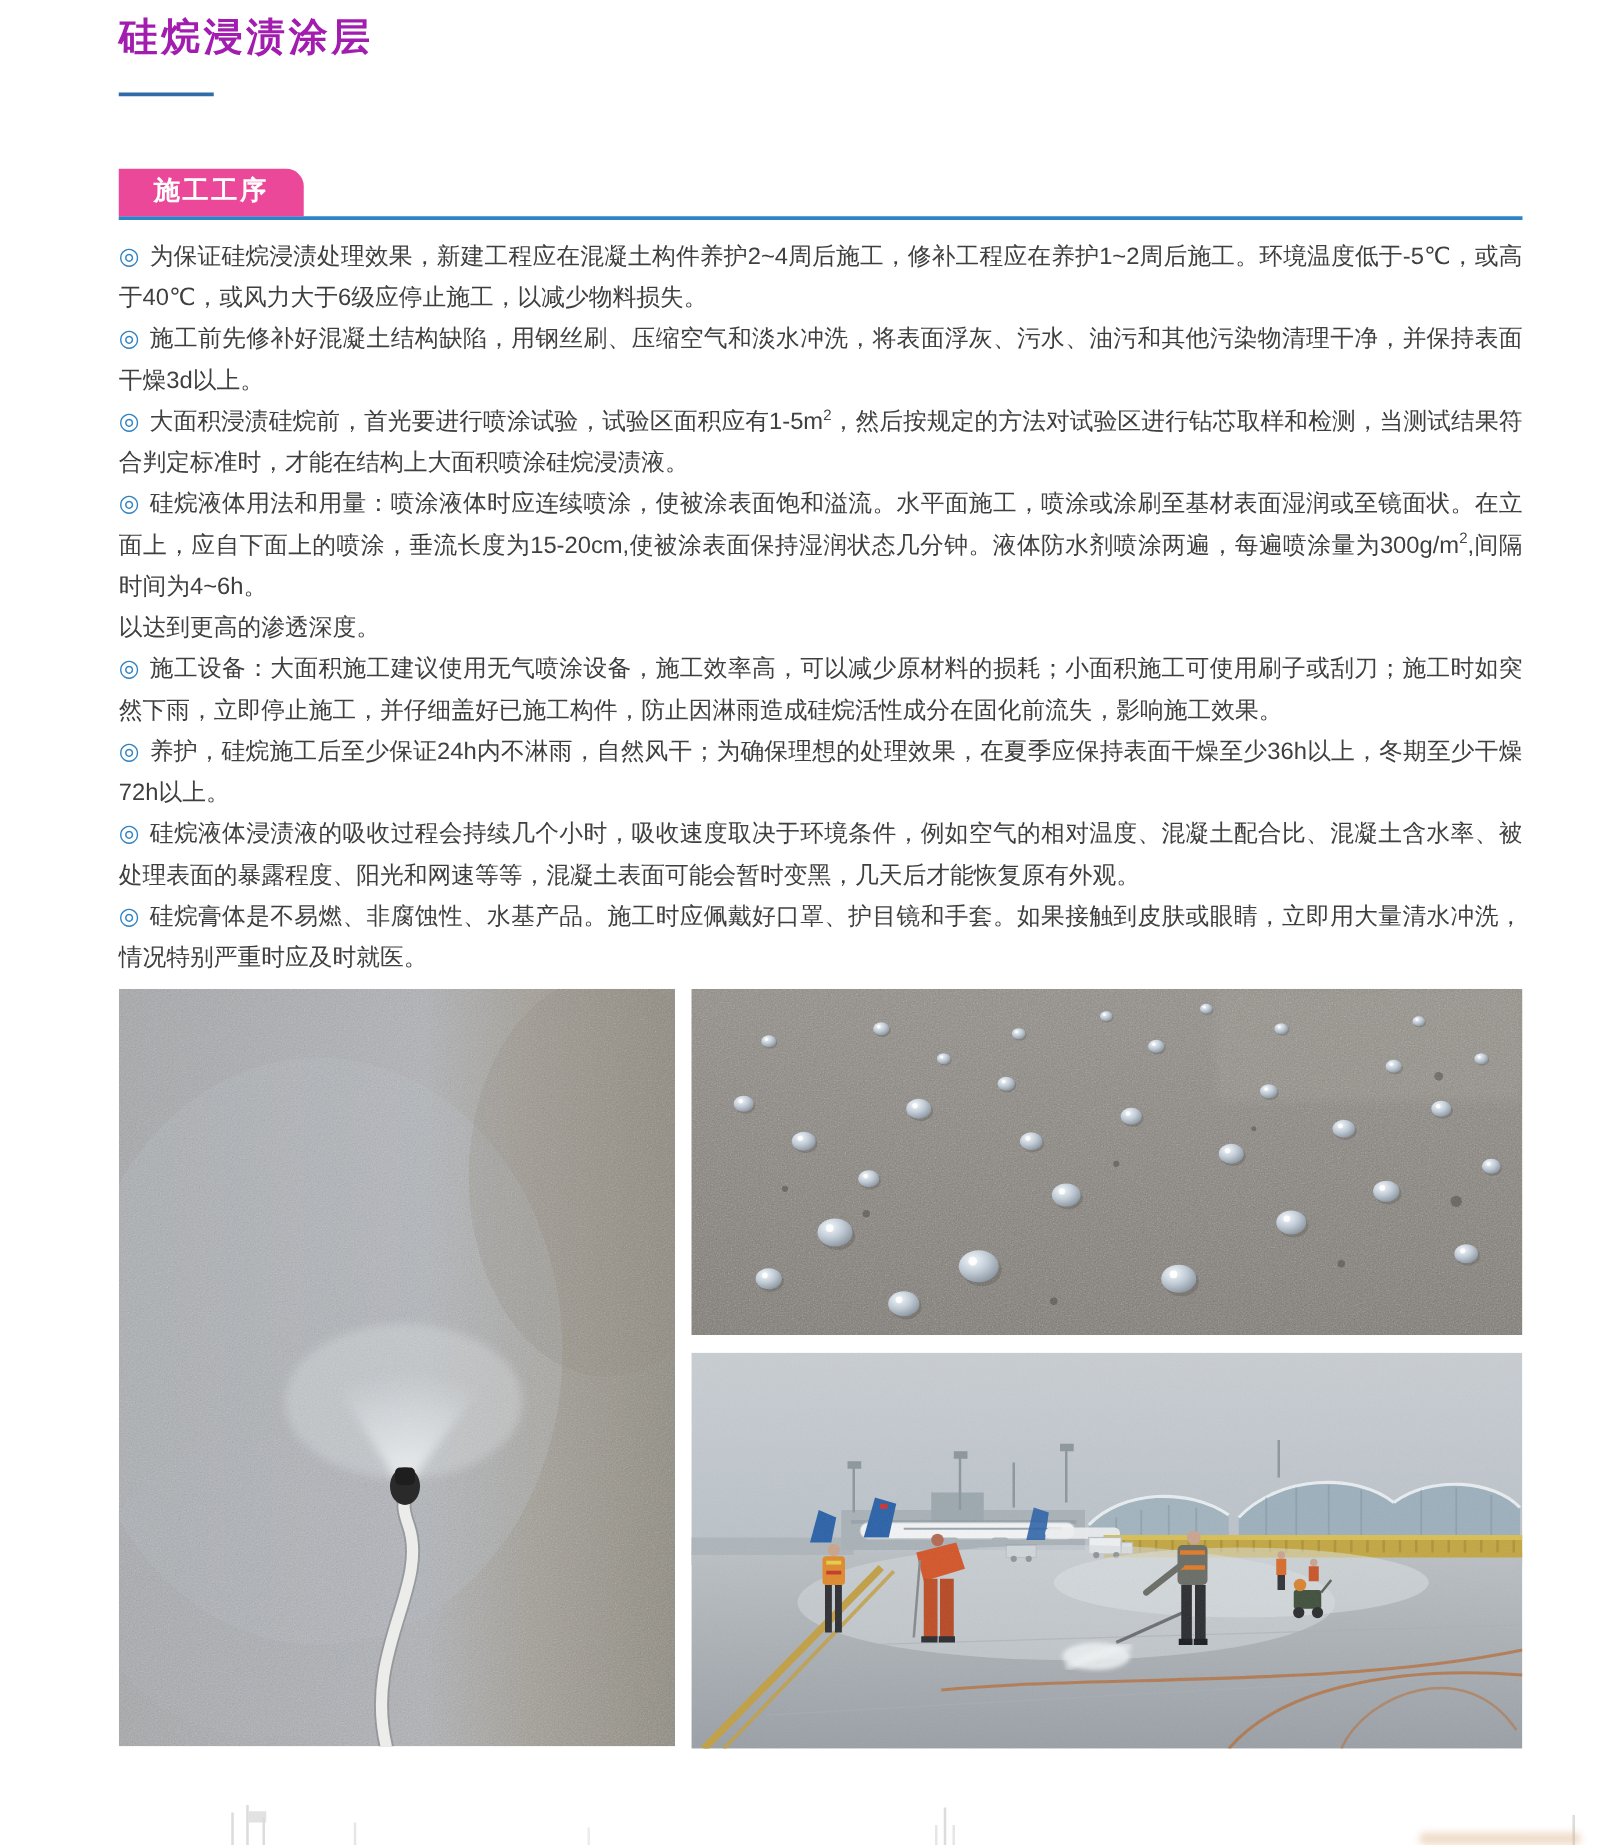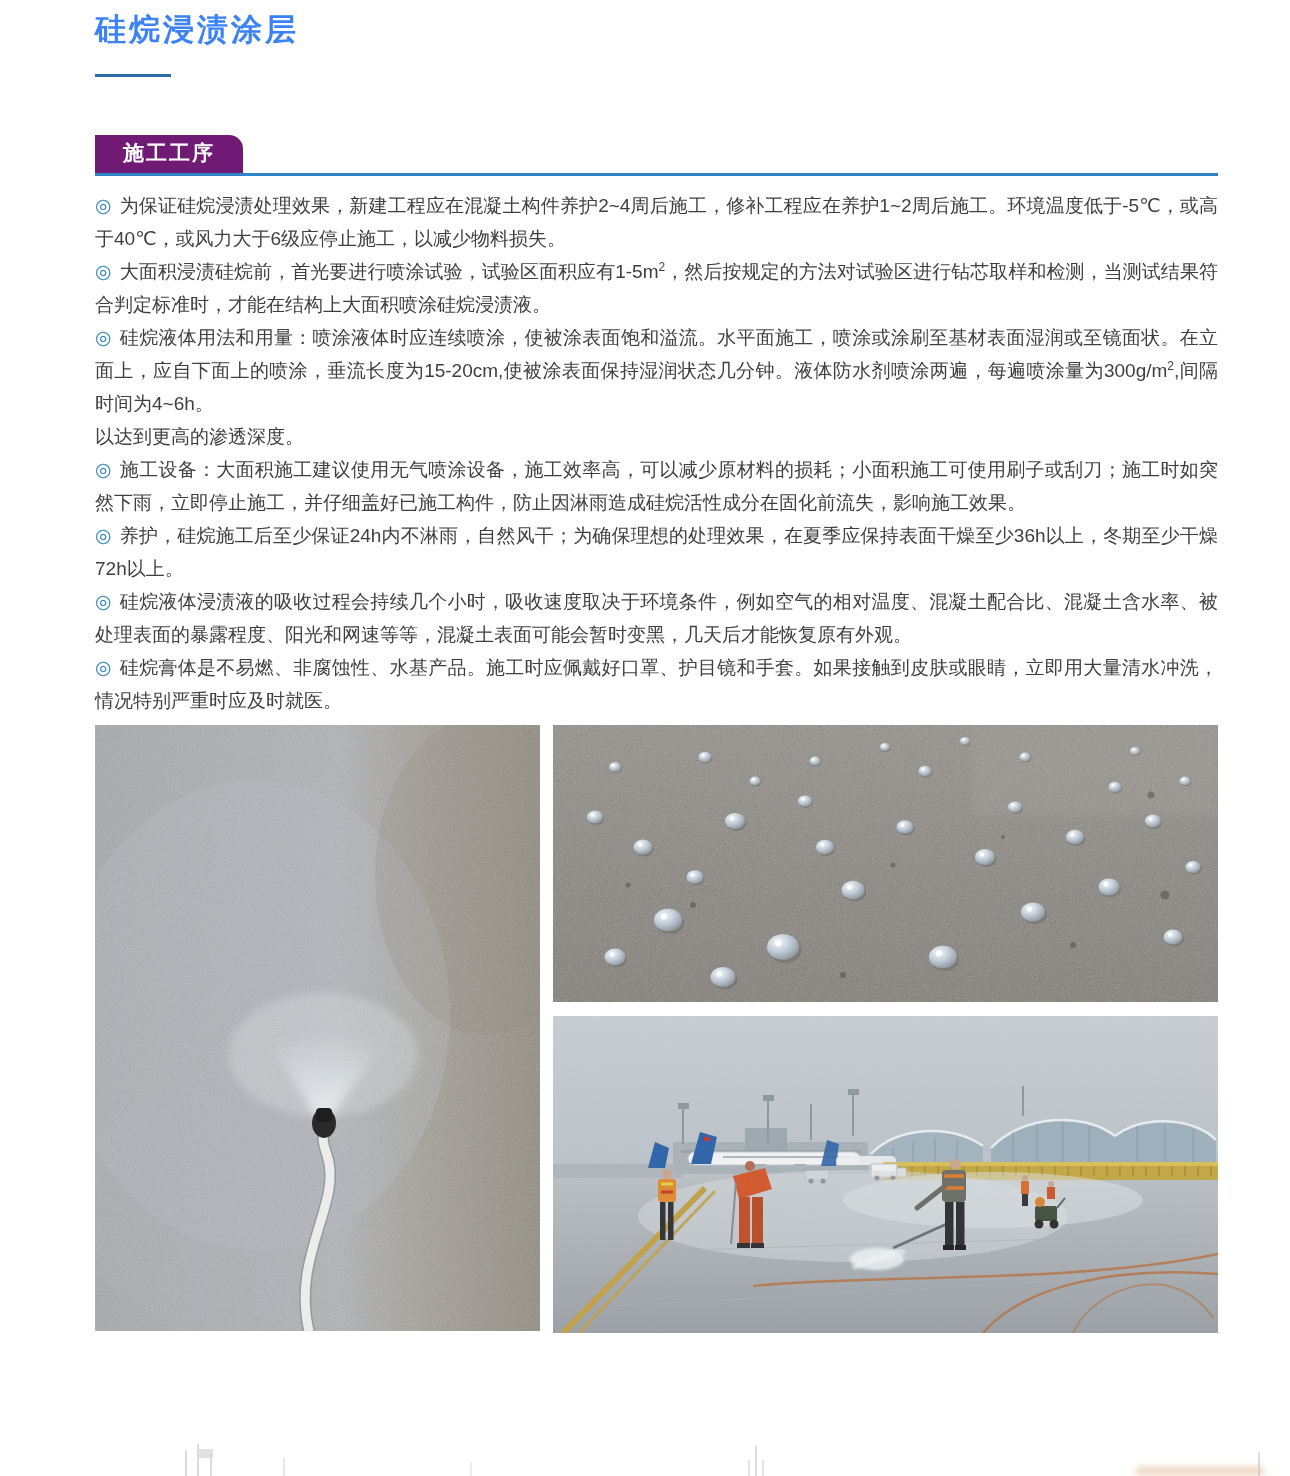--- a/index.html
+++ b/index.html
@@ -10,7 +10,7 @@
   .page{position:absolute;left:95px;top:0;width:1123px;}
   h1.page-title{
     margin:12px 0 0 0;font-size:31px;line-height:36px;font-weight:bold;
-    color:#3b82f6;letter-spacing:3px;
+    color:#a21caf;letter-spacing:3px;
   }
   .title-dash{width:76px;height:3px;background:#2f6da8;margin-top:26px;}
   .sec-header{border-bottom:3px solid #2e84c6;margin-top:58px;font-size:0;}

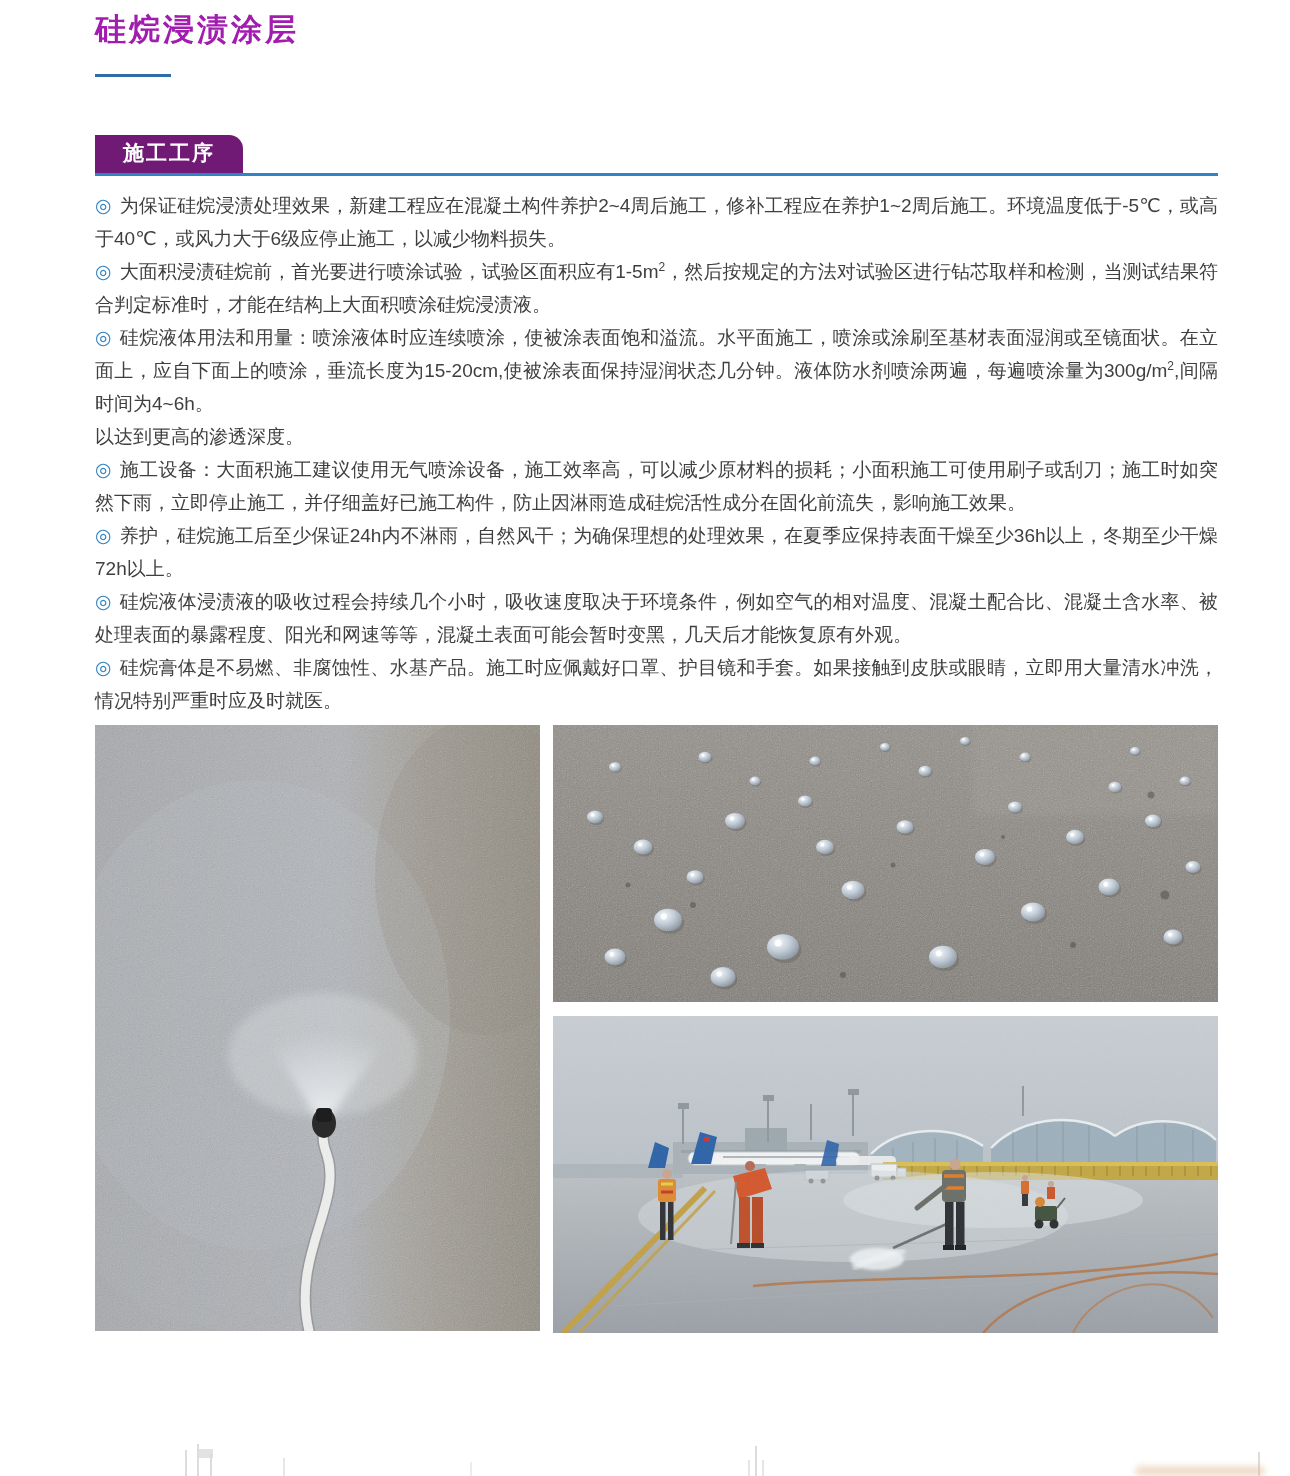--- a/index.html
+++ b/index.html
@@ -16,7 +16,7 @@
   .sec-header{border-bottom:3px solid #2e84c6;margin-top:58px;font-size:0;}
   .sec-header.second{margin-top:36px;}
   .badge{
-    display:inline-block;background:#701a75;color:#fff;font-size:21px;font-weight:bold;
+    display:inline-block;background:#ec4899;color:#fff;font-size:21px;font-weight:bold;
     padding:5px 28px 7px 28px;border-radius:0 14px 0 0;line-height:1.25;letter-spacing:2px;
   }
   .bullets{margin-top:13px;font-size:19px;line-height:33px;text-align:justify;}

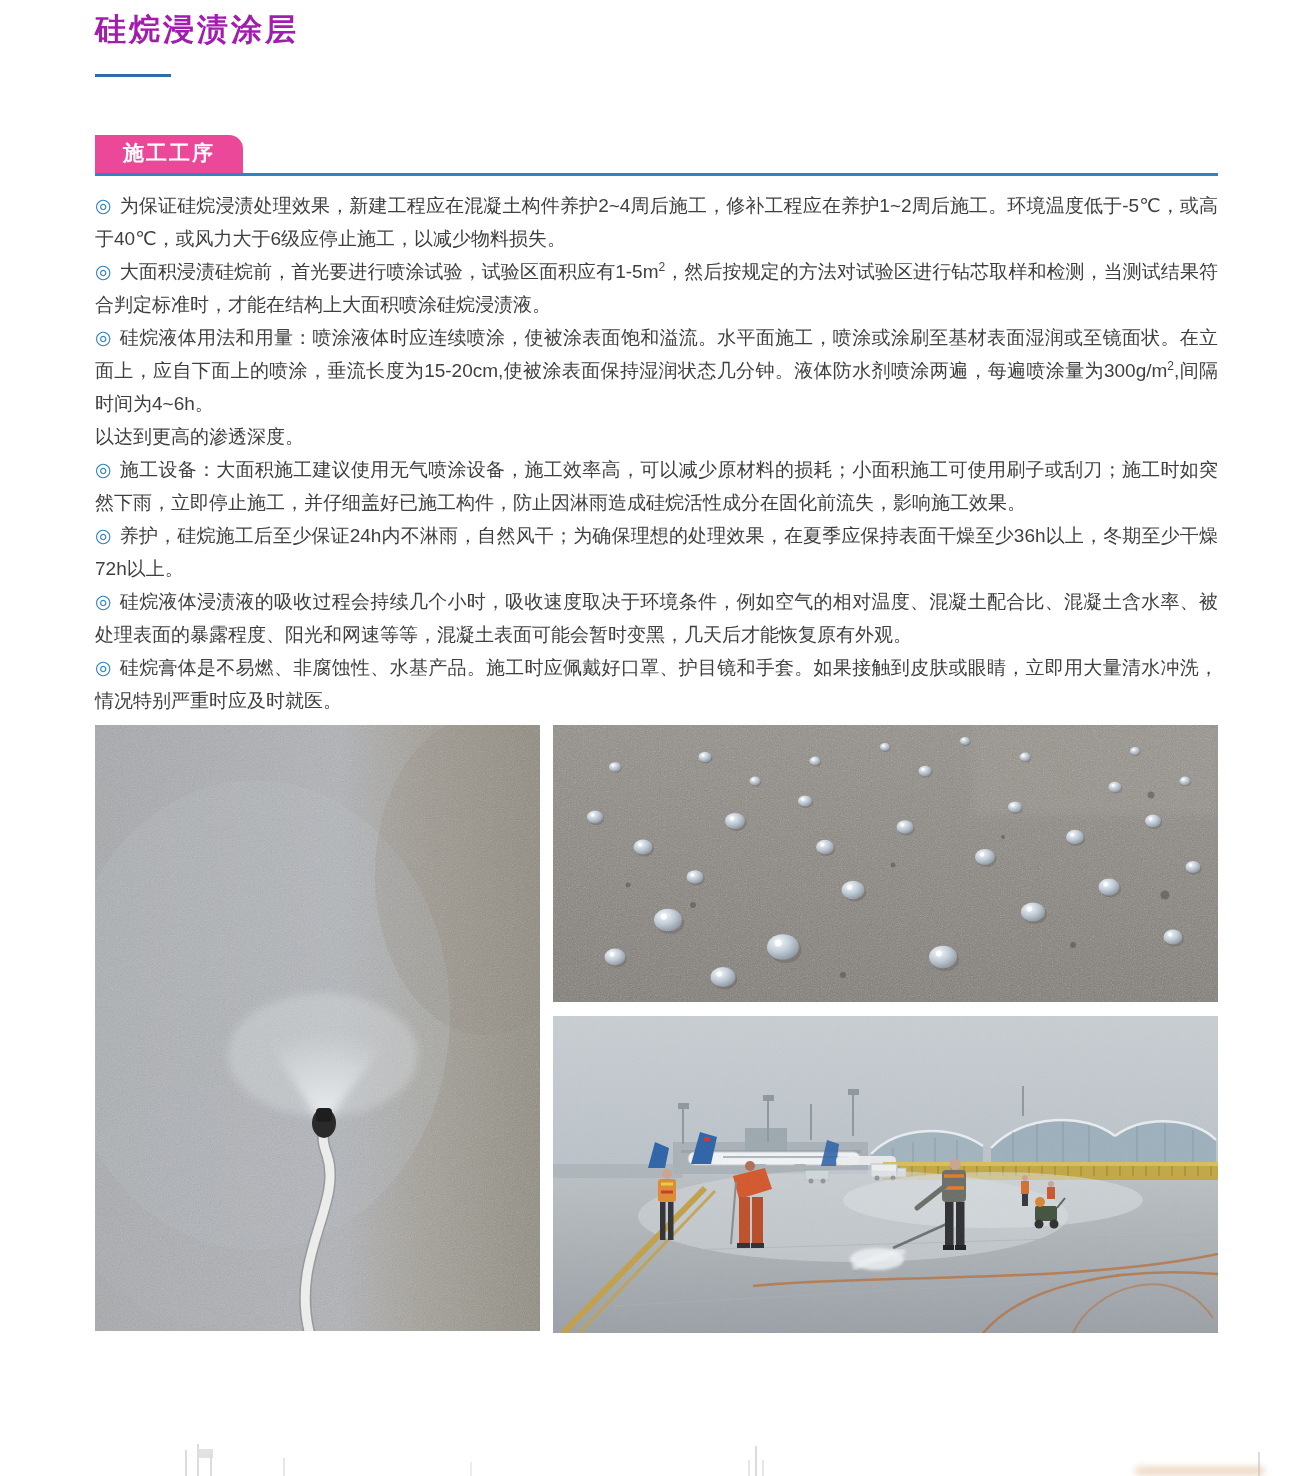--- a/index.html
+++ b/index.html
@@ -75,6 +75,7 @@
     </div>
     <div class="bullets">
         <p class="bullet"><span class="mark">◎</span>为保证硅烷浸渍处理效果，新建工程应在混凝土构件养护2~4周后施工，修补工程应在养护1~2周后施工。环境温度低于-5℃，或高于40℃，或风力大于6级应停止施工，以减少物料损失。</p>
+        <p class="bullet"><span class="mark">◎</span>施工前先修补好混凝土结构缺陷，用钢丝刷、压缩空气和淡水冲洗，将表面浮灰、污水、油污和其他污染物清理干净，并保持表面干燥3d以上。</p>
         <p class="bullet"><span class="mark">◎</span>大面积浸渍硅烷前，首光要进行喷涂试验，试验区面积应有1-5m<sup>2</sup>，然后按规定的方法对试验区进行钻芯取样和检测，当测试结果符合判定标准时，才能在结构上大面积喷涂硅烷浸渍液。</p>
         <p class="bullet"><span class="mark">◎</span>硅烷液体用法和用量：喷涂液体时应连续喷涂，使被涂表面饱和溢流。水平面施工，喷涂或涂刷至基材表面湿润或至镜面状。在立面上，应自下面上的喷涂，垂流长度为15-20cm,使被涂表面保持湿润状态几分钟。液体防水剂喷涂两遍，每遍喷涂量为300g/m<sup>2</sup>,间隔时间为4~6h。<br>以达到更高的渗透深度。</p>
         <p class="bullet"><span class="mark">◎</span>施工设备：大面积施工建议使用无气喷涂设备，施工效率高，可以减少原材料的损耗；小面积施工可使用刷子或刮刀；施工时如突然下雨，立即停止施工，并仔细盖好已施工构件，防止因淋雨造成硅烷活性成分在固化前流失，影响施工效果。</p>

